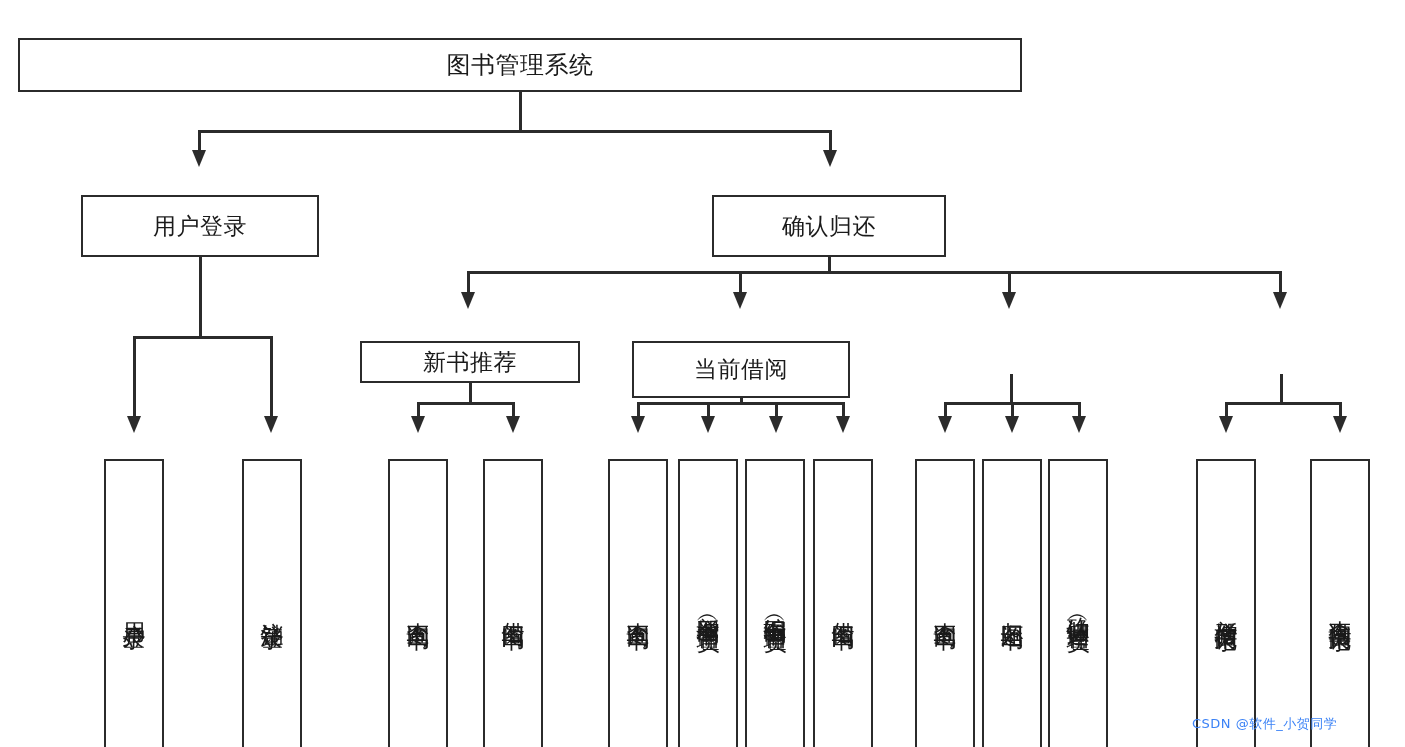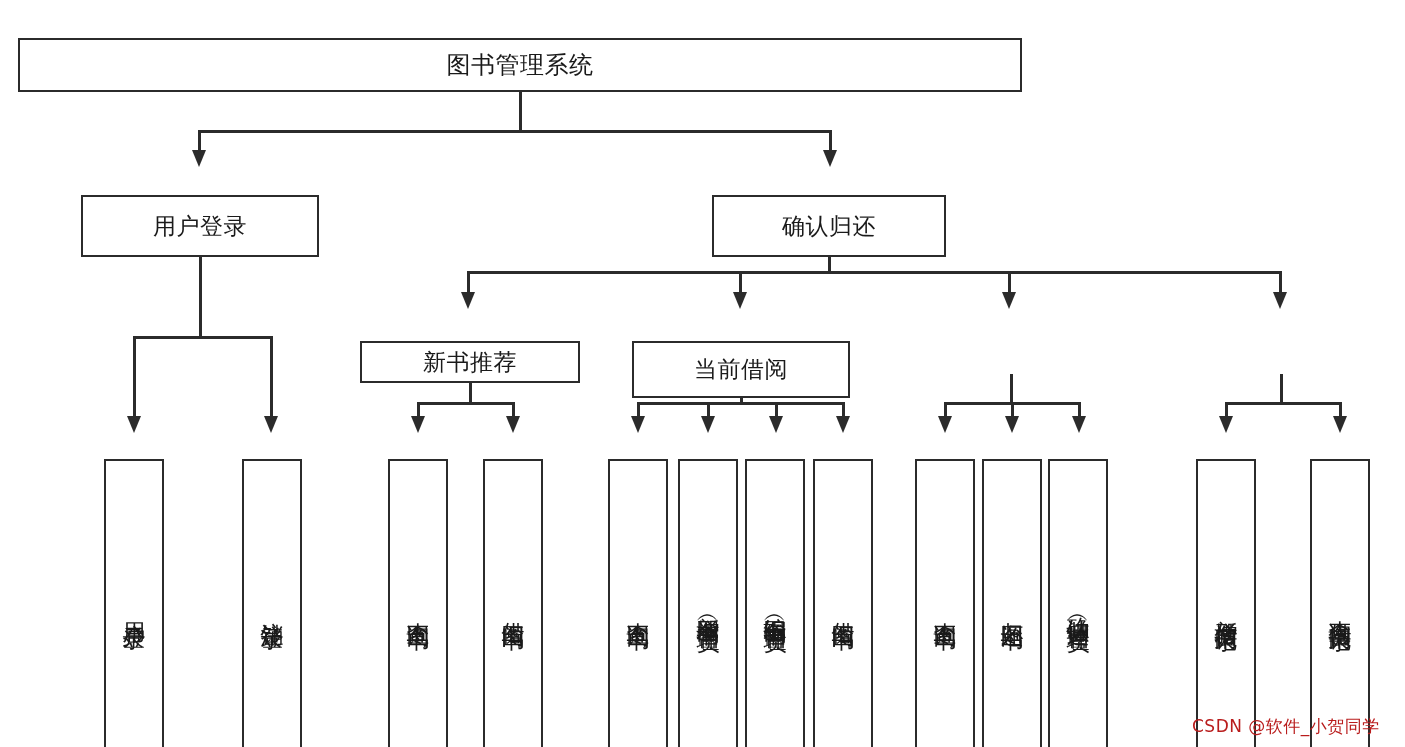--- a/index.html
+++ b/index.html
@@ -72,8 +72,8 @@
   
   #watermark{
     position:absolute;
-    font-size:17px;
-    color:#b91c1c;
+    font-size:13px;
+    color:#3b82f6;
     white-space:nowrap;
     letter-spacing:0.5px;
     pointer-events:none;

